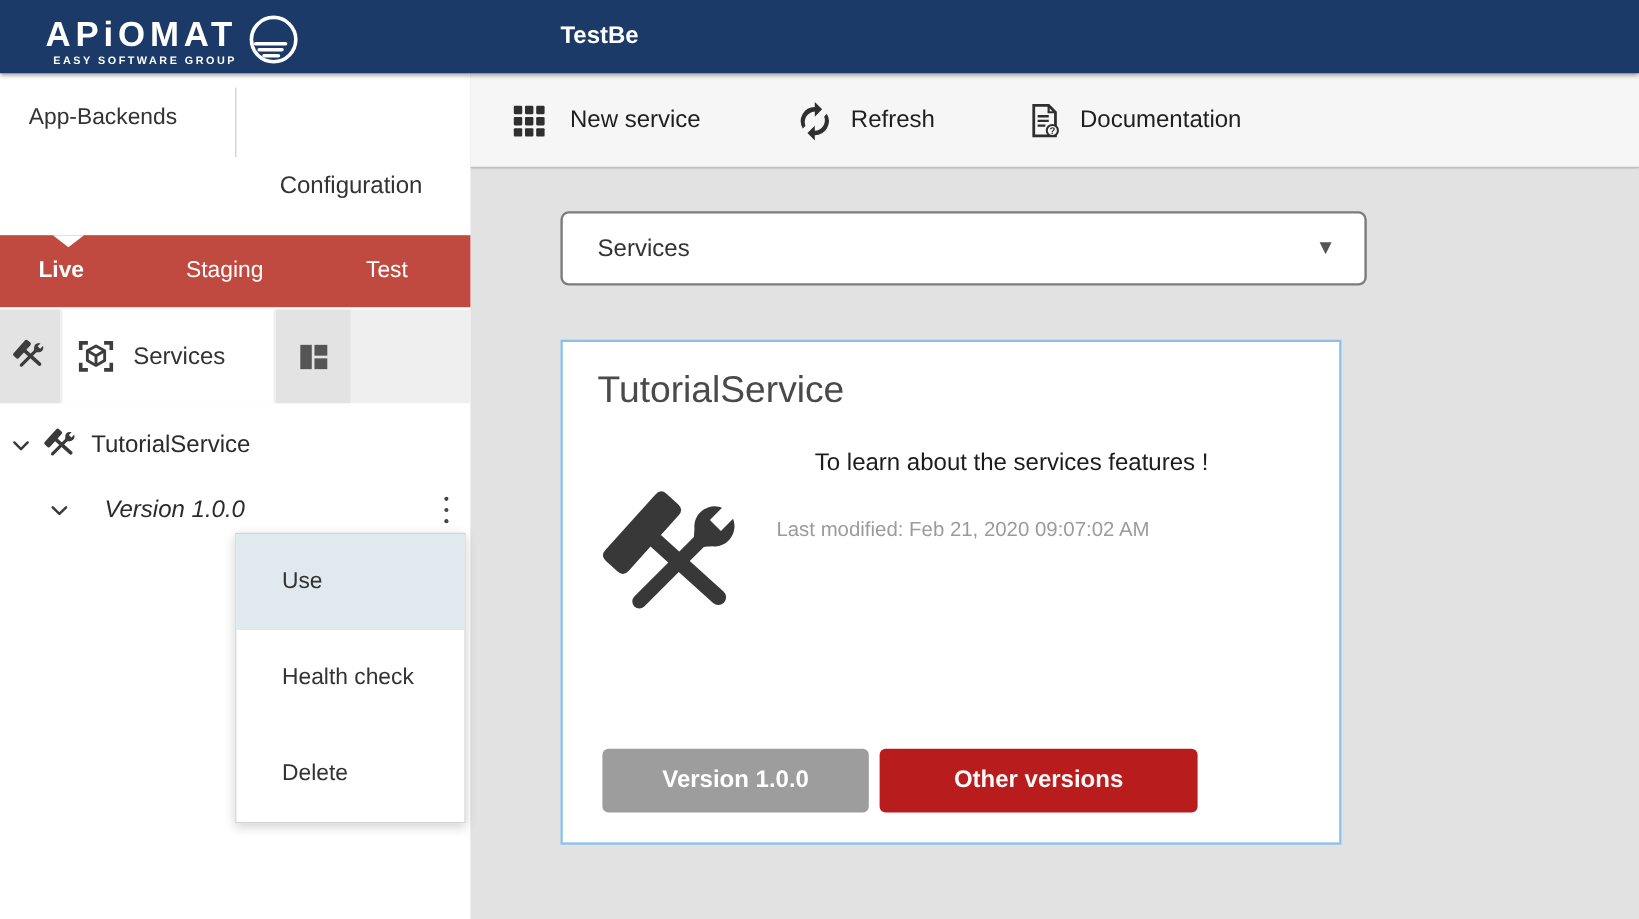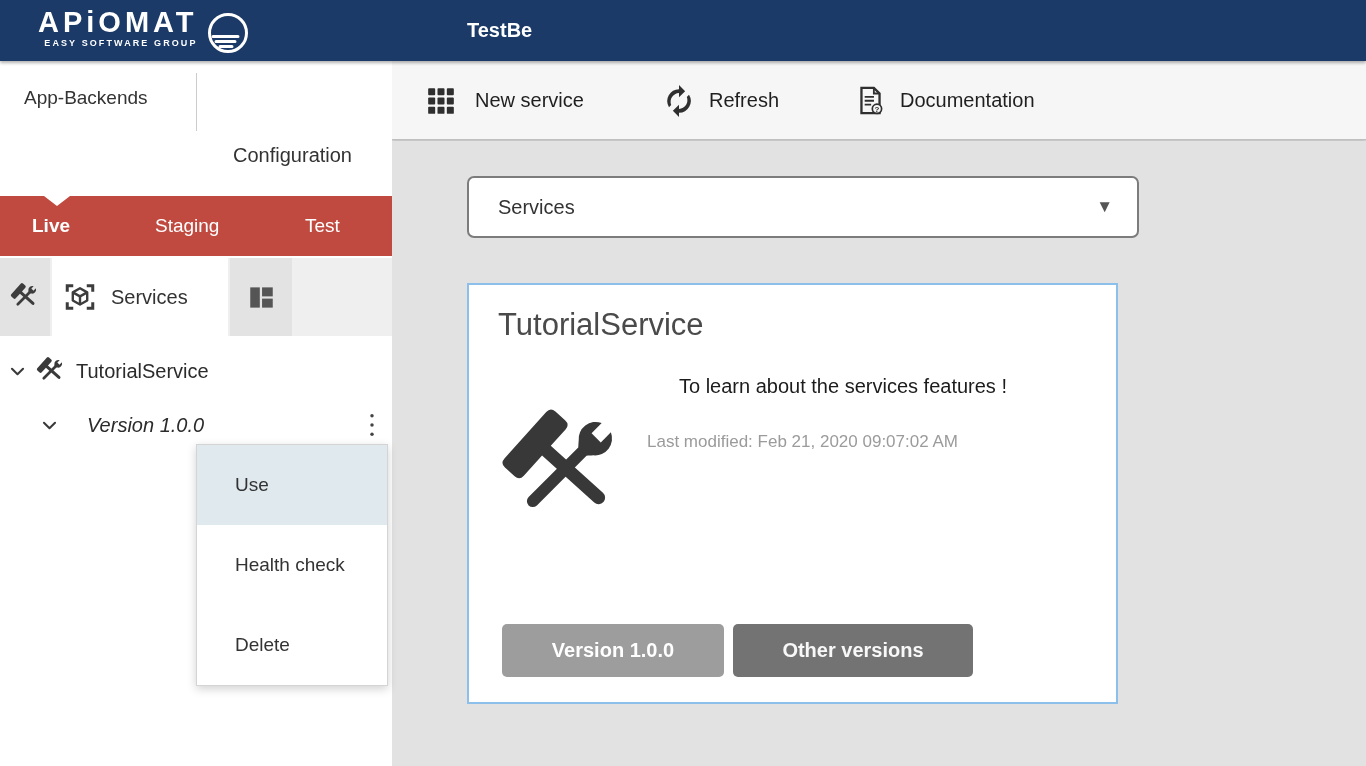--- a/index.html
+++ b/index.html
@@ -16,7 +16,7 @@
     background:#1b3a67; z-index:10; box-shadow:0 2px 3px rgba(0,0,0,0.3);
     display:flex; align-items:center;
   }
-  .logo { display:flex; align-items:flex-start; margin-left:38px; color:#fff; }
+  .logo { display:flex; align-items:flex-end; margin-left:38px; color:#fff; }
   .logo-words { display:flex; flex-direction:column; align-items:flex-end; }
   .logo-main { font-size:29px; font-weight:bold; letter-spacing:4px; line-height:30px; }
   .logo-sub { font-size:9px; font-weight:bold; letter-spacing:2.1px; margin-top:1px; }

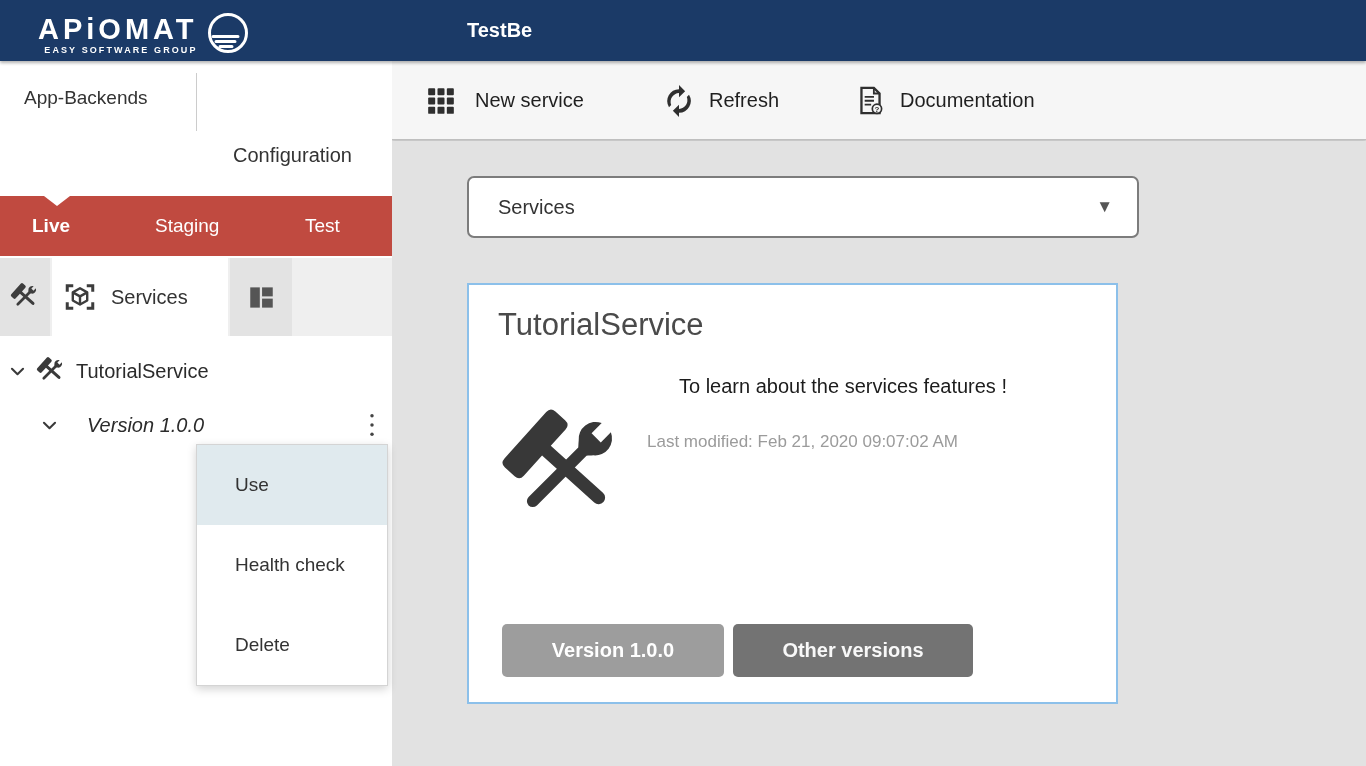--- a/index.html
+++ b/index.html
@@ -112,7 +112,7 @@
   .btn { height:53px; border:none; border-radius:5px; font-family:inherit;
          font-size:20px; font-weight:bold; color:#fff; cursor:pointer; }
   .btn.version-btn { width:222px; background:#9d9d9d; }
-  .btn.other-btn { width:240px; background:#737373; color:#f8f8f8; }
+  .btn.other-btn { width:265px; background:#b91c1c; color:#f8f8f8; }
 </style>
 </head>
 <body>

